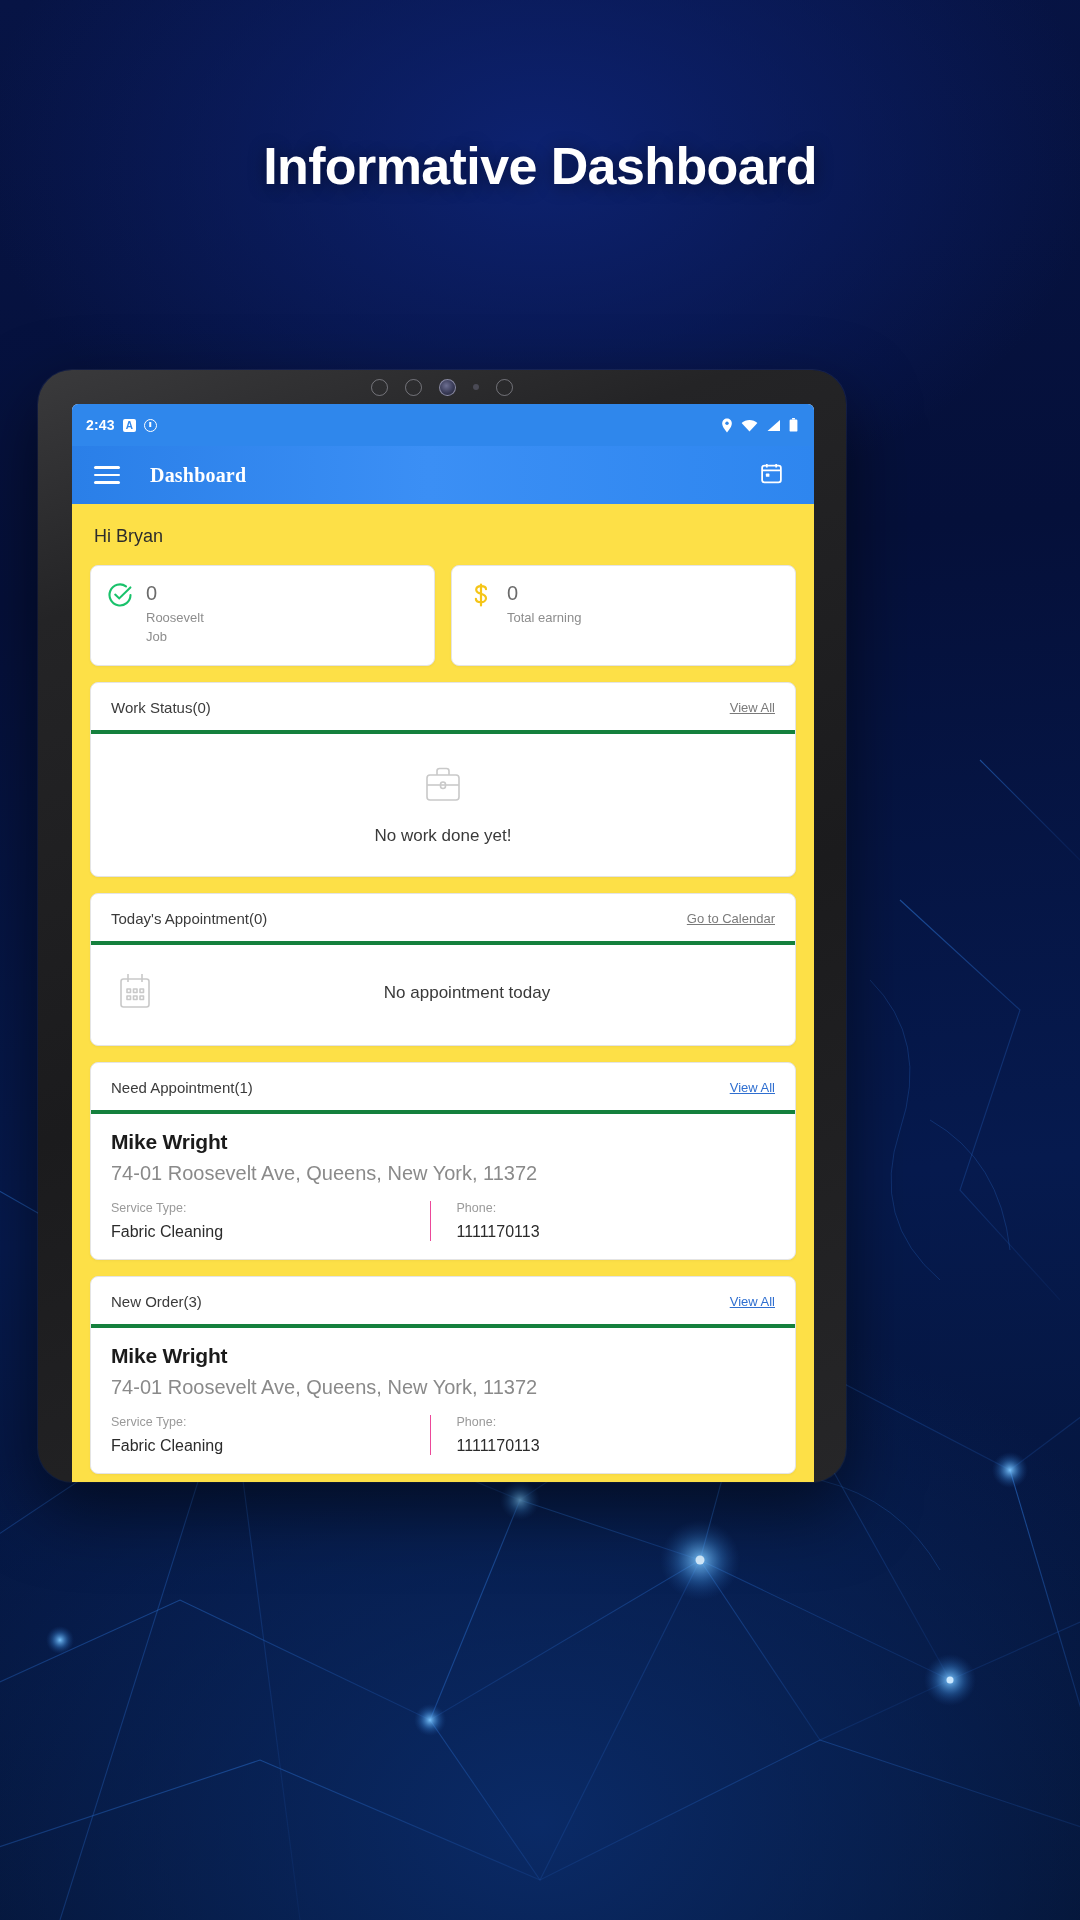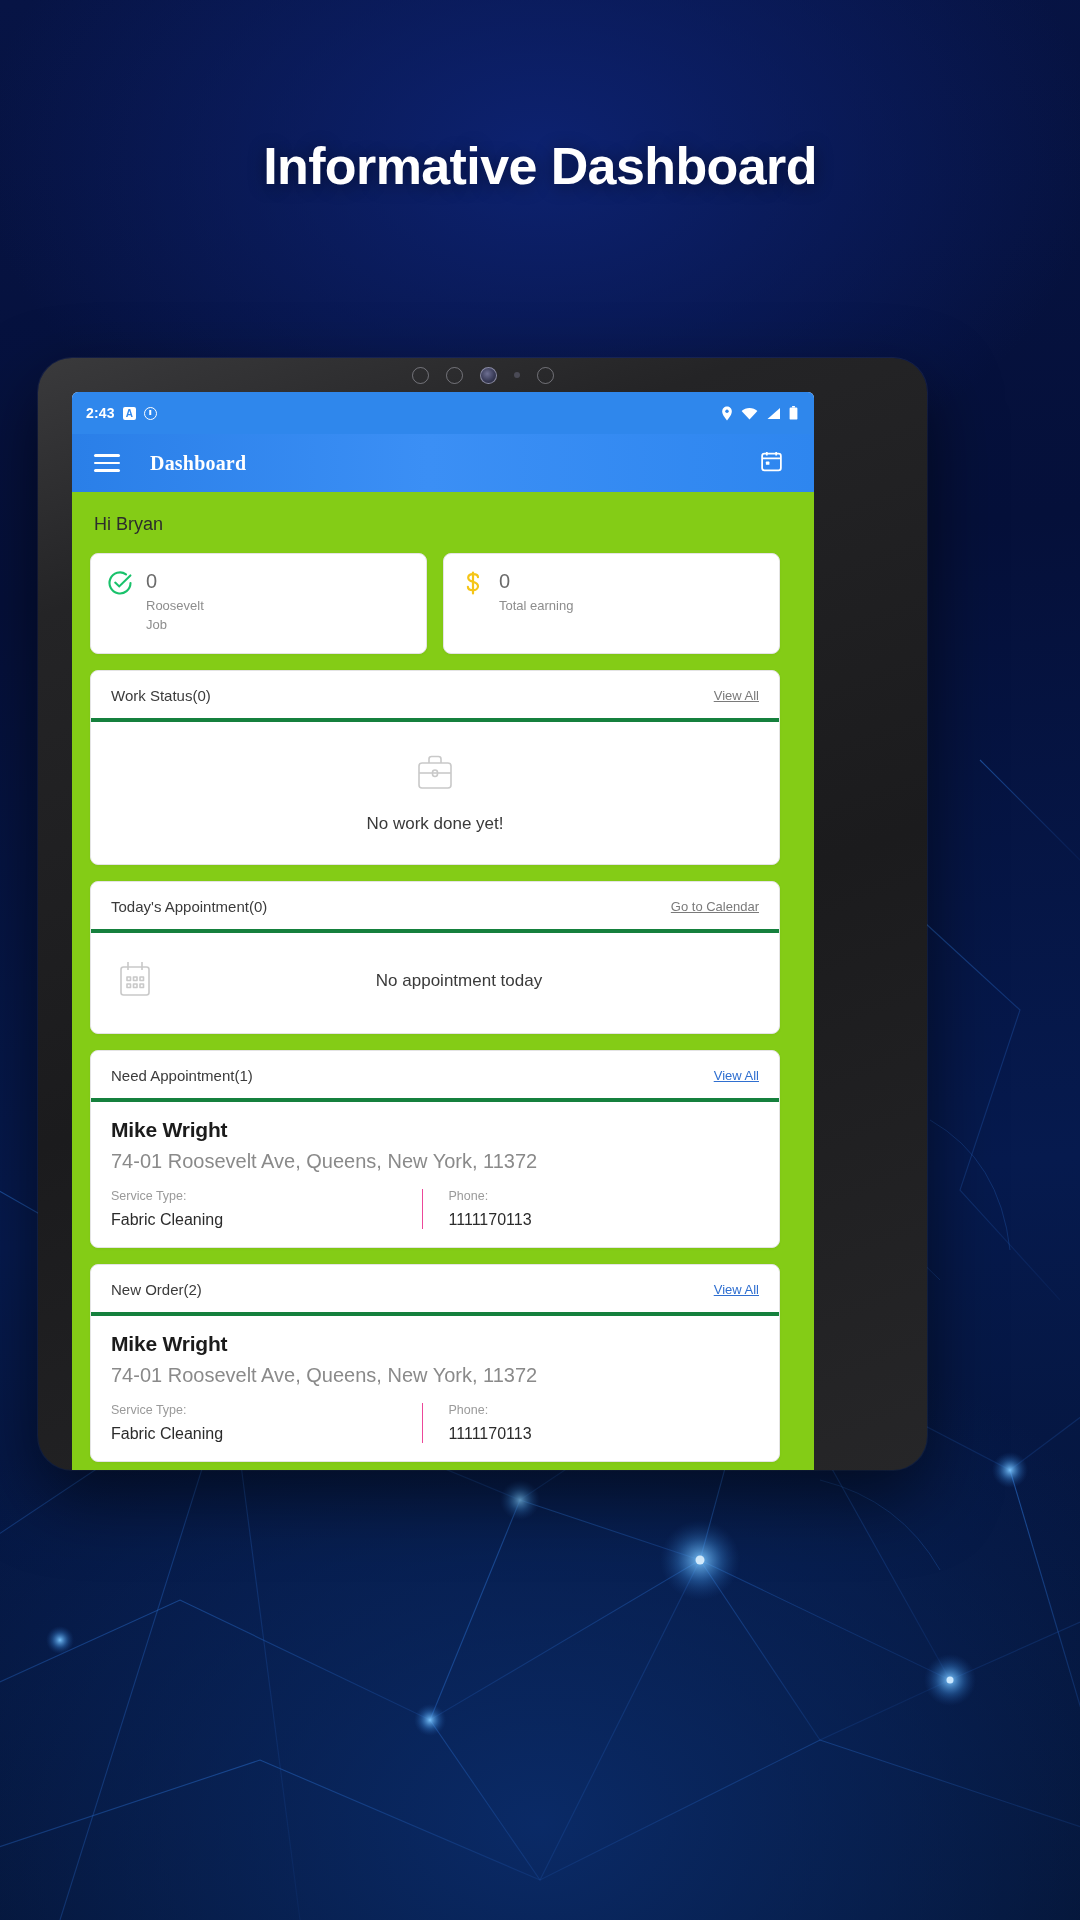--- a/index.html
+++ b/index.html
@@ -31,8 +31,8 @@
 
   
   .tablet {
-    position: absolute; left: 38px; top: 358px;
-    width: 889px; height: 1112px;
+    position: absolute; left: 38px; top: 370px;
+    width: 808px; height: 1112px;
     background: linear-gradient(160deg, #3a3a3c 0%, #242426 18%, #1b1b1d 55%, #262628 100%);
     border-radius: 34px;
     box-shadow: 0 28px 70px rgba(0,0,0,0.55), 0 0 0 1px rgba(255,255,255,0.07);

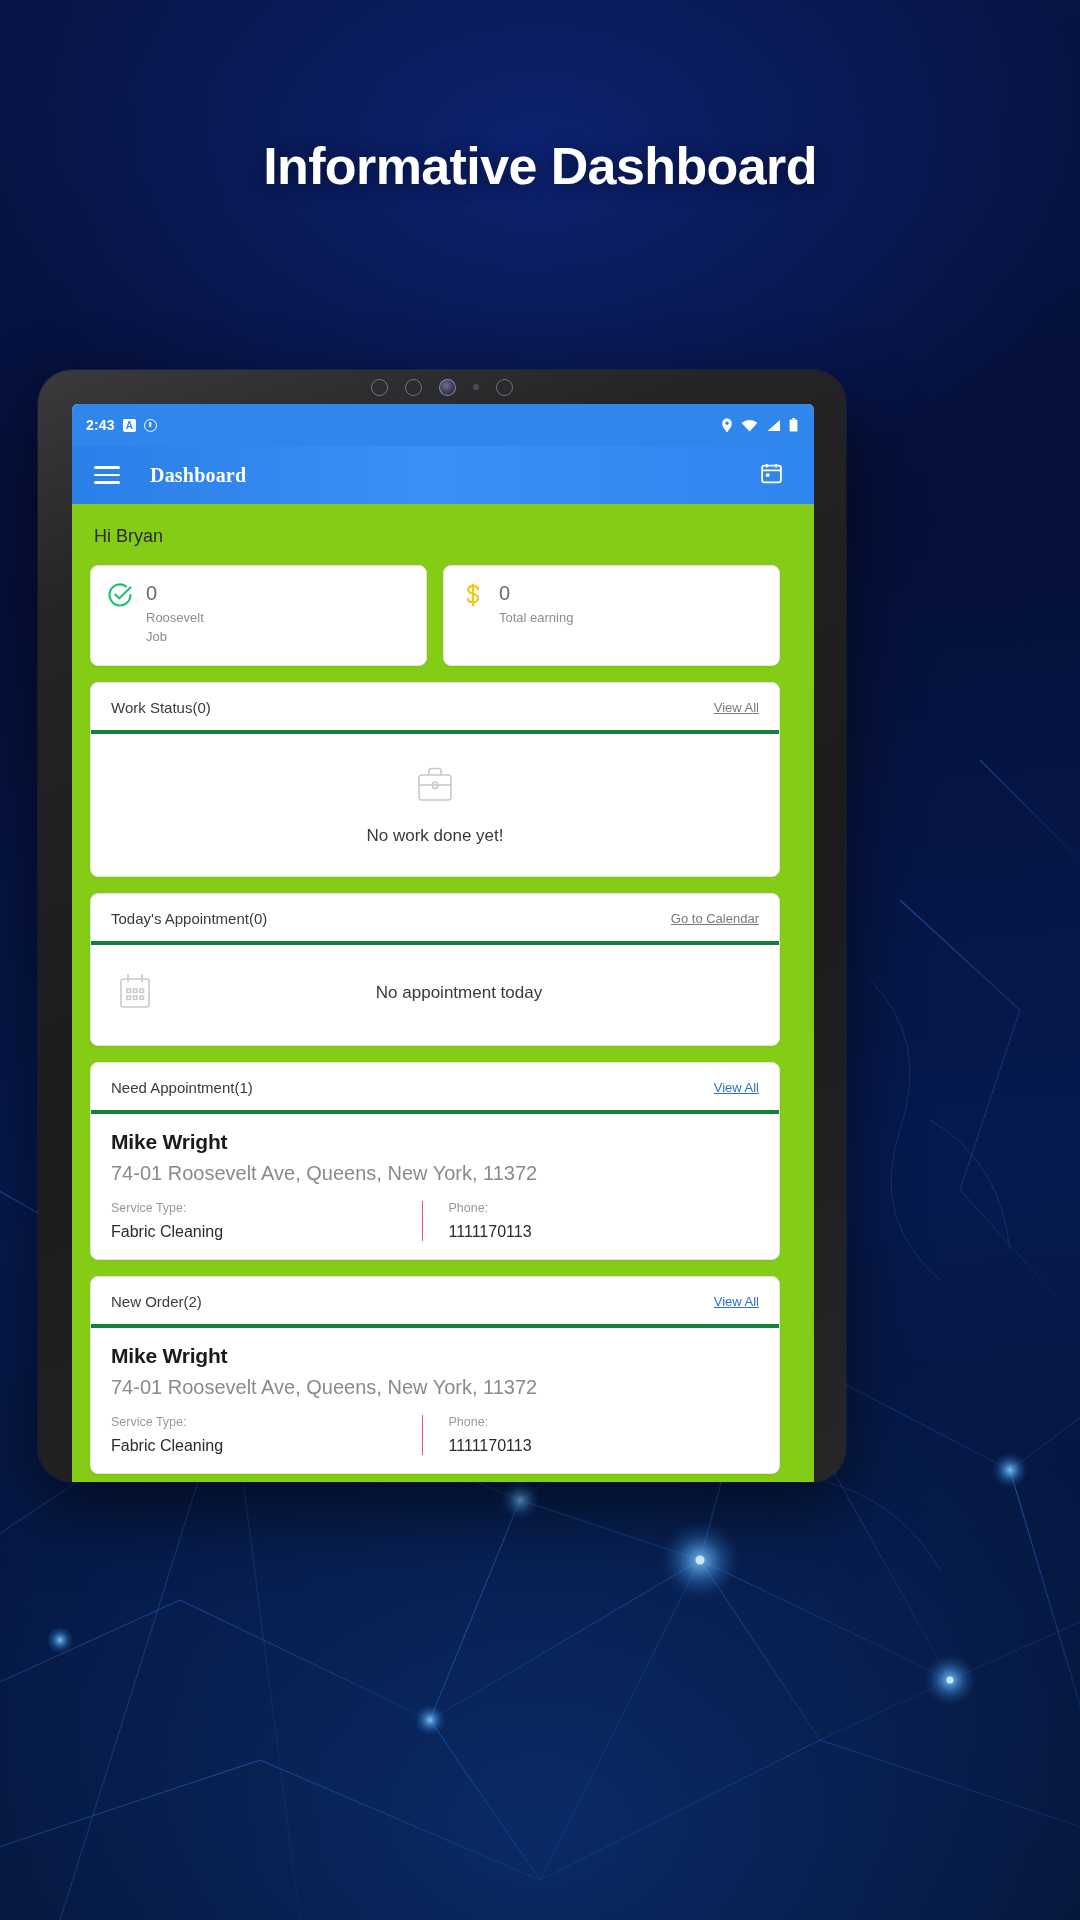--- a/index.html
+++ b/index.html
@@ -101,9 +101,9 @@
   
   .content {
     height: calc(1078px - 42px - 58px);
-    background: #84cc16;
+    background: #fde047;
     overflow: hidden;
-    padding: 0 16px 0 0;
+    padding: 0 0 0 0;
   }
   .greeting {
     font-size: 18px; color: #2c2c2c; padding: 22px 0 0 22px;

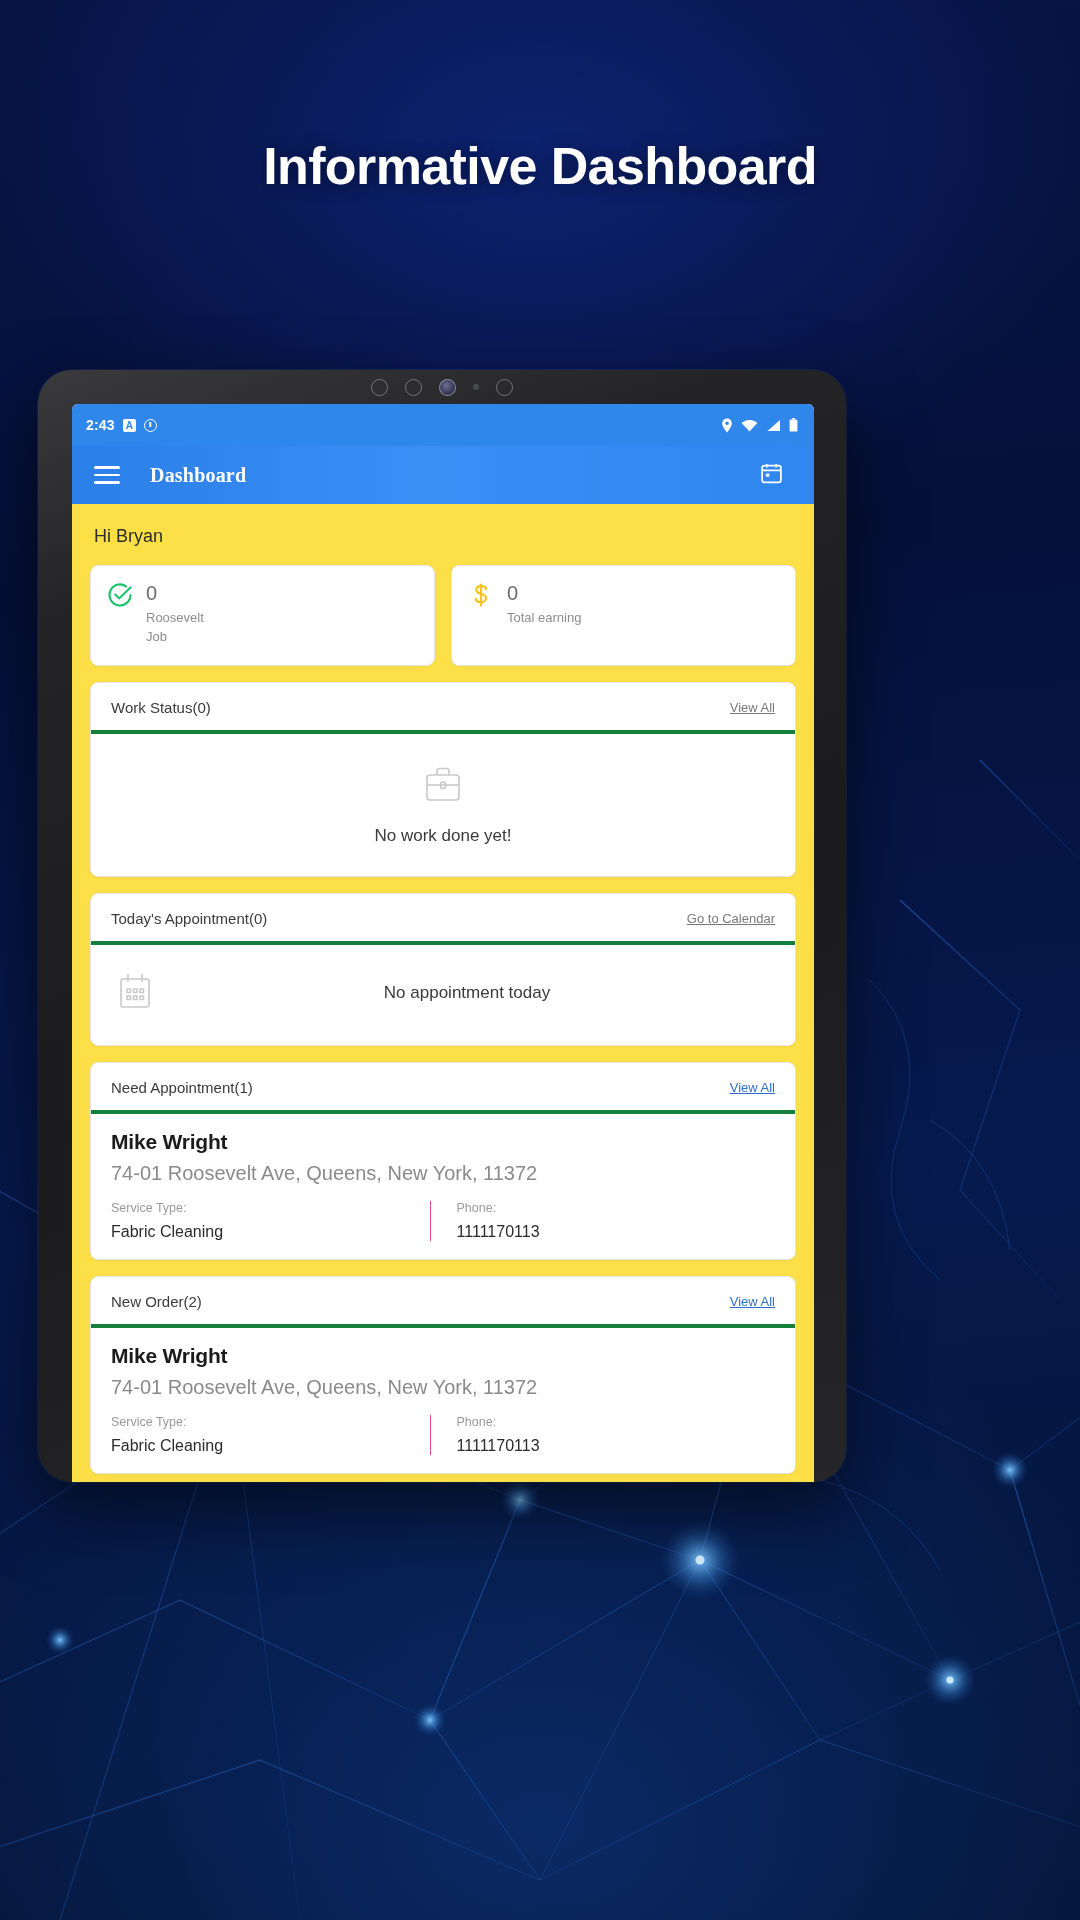--- a/index.html
+++ b/index.html
@@ -370,7 +370,7 @@
 
       <div class="card">
         <div class="card-head">
-          <span class="card-title">New Order(2)</span>
+          <span class="card-title">New Order(3)</span>
           <span class="card-link blue">View All</span>
         </div>
         <div class="job-body">

